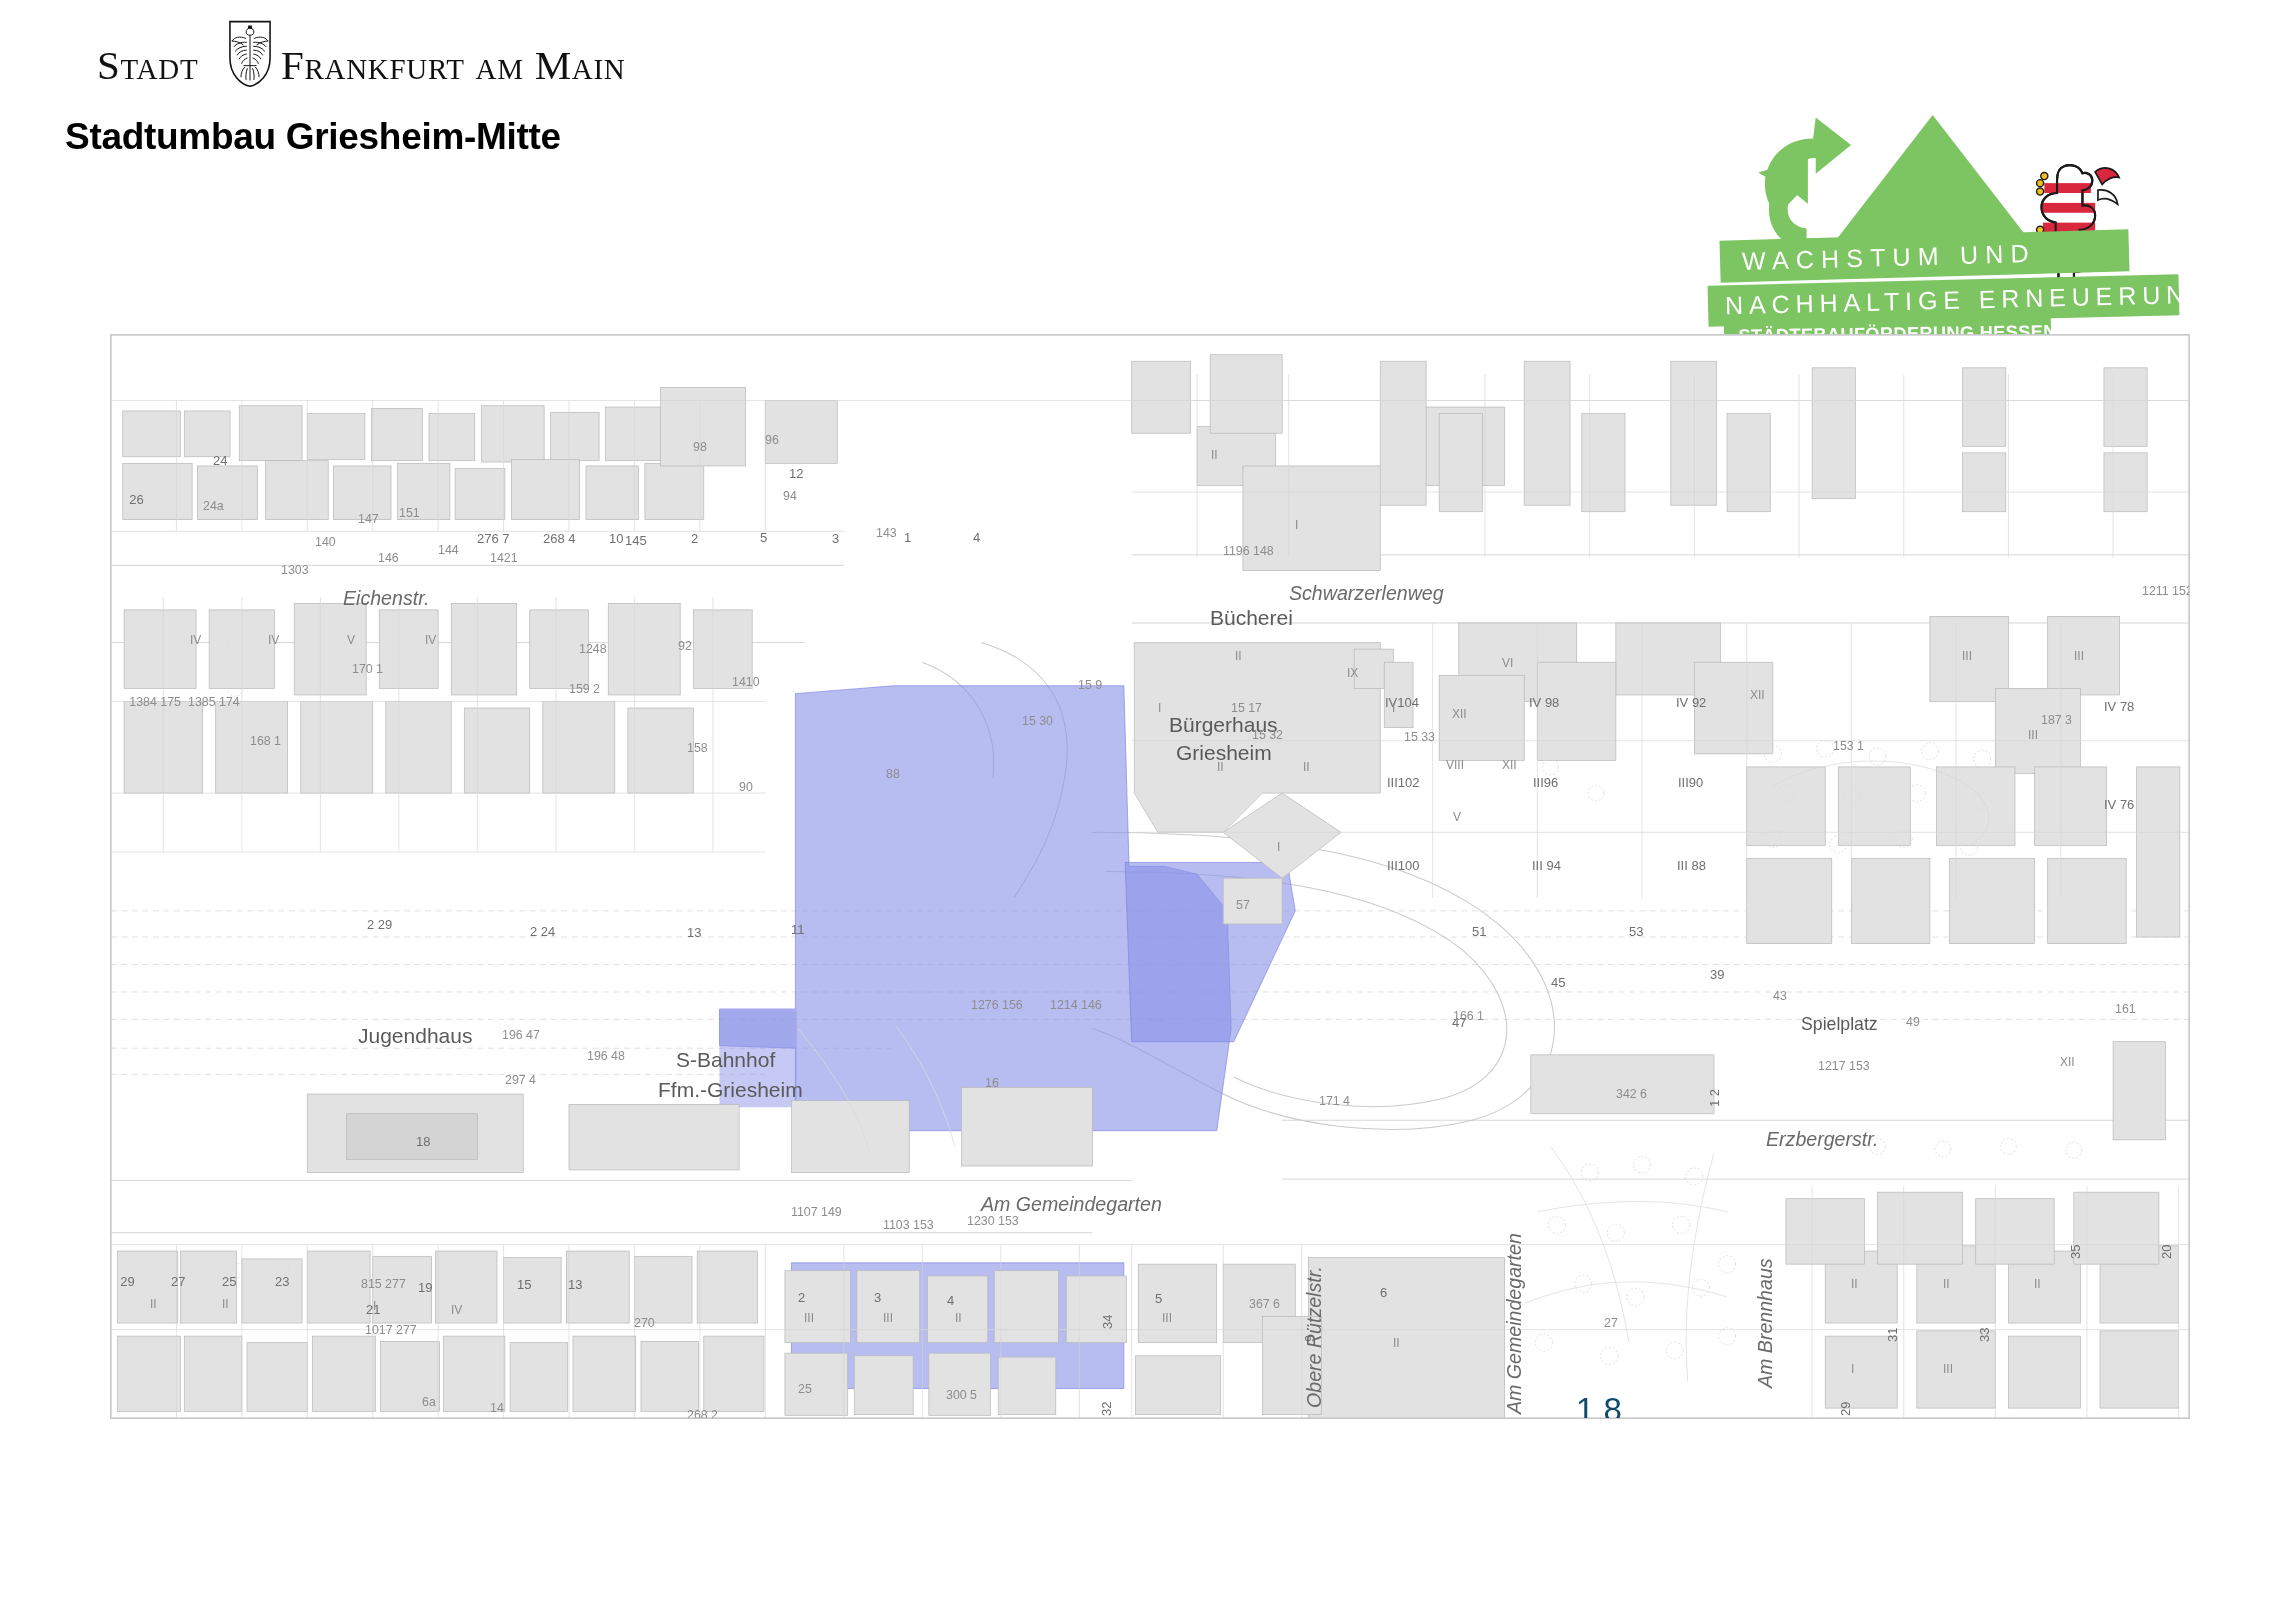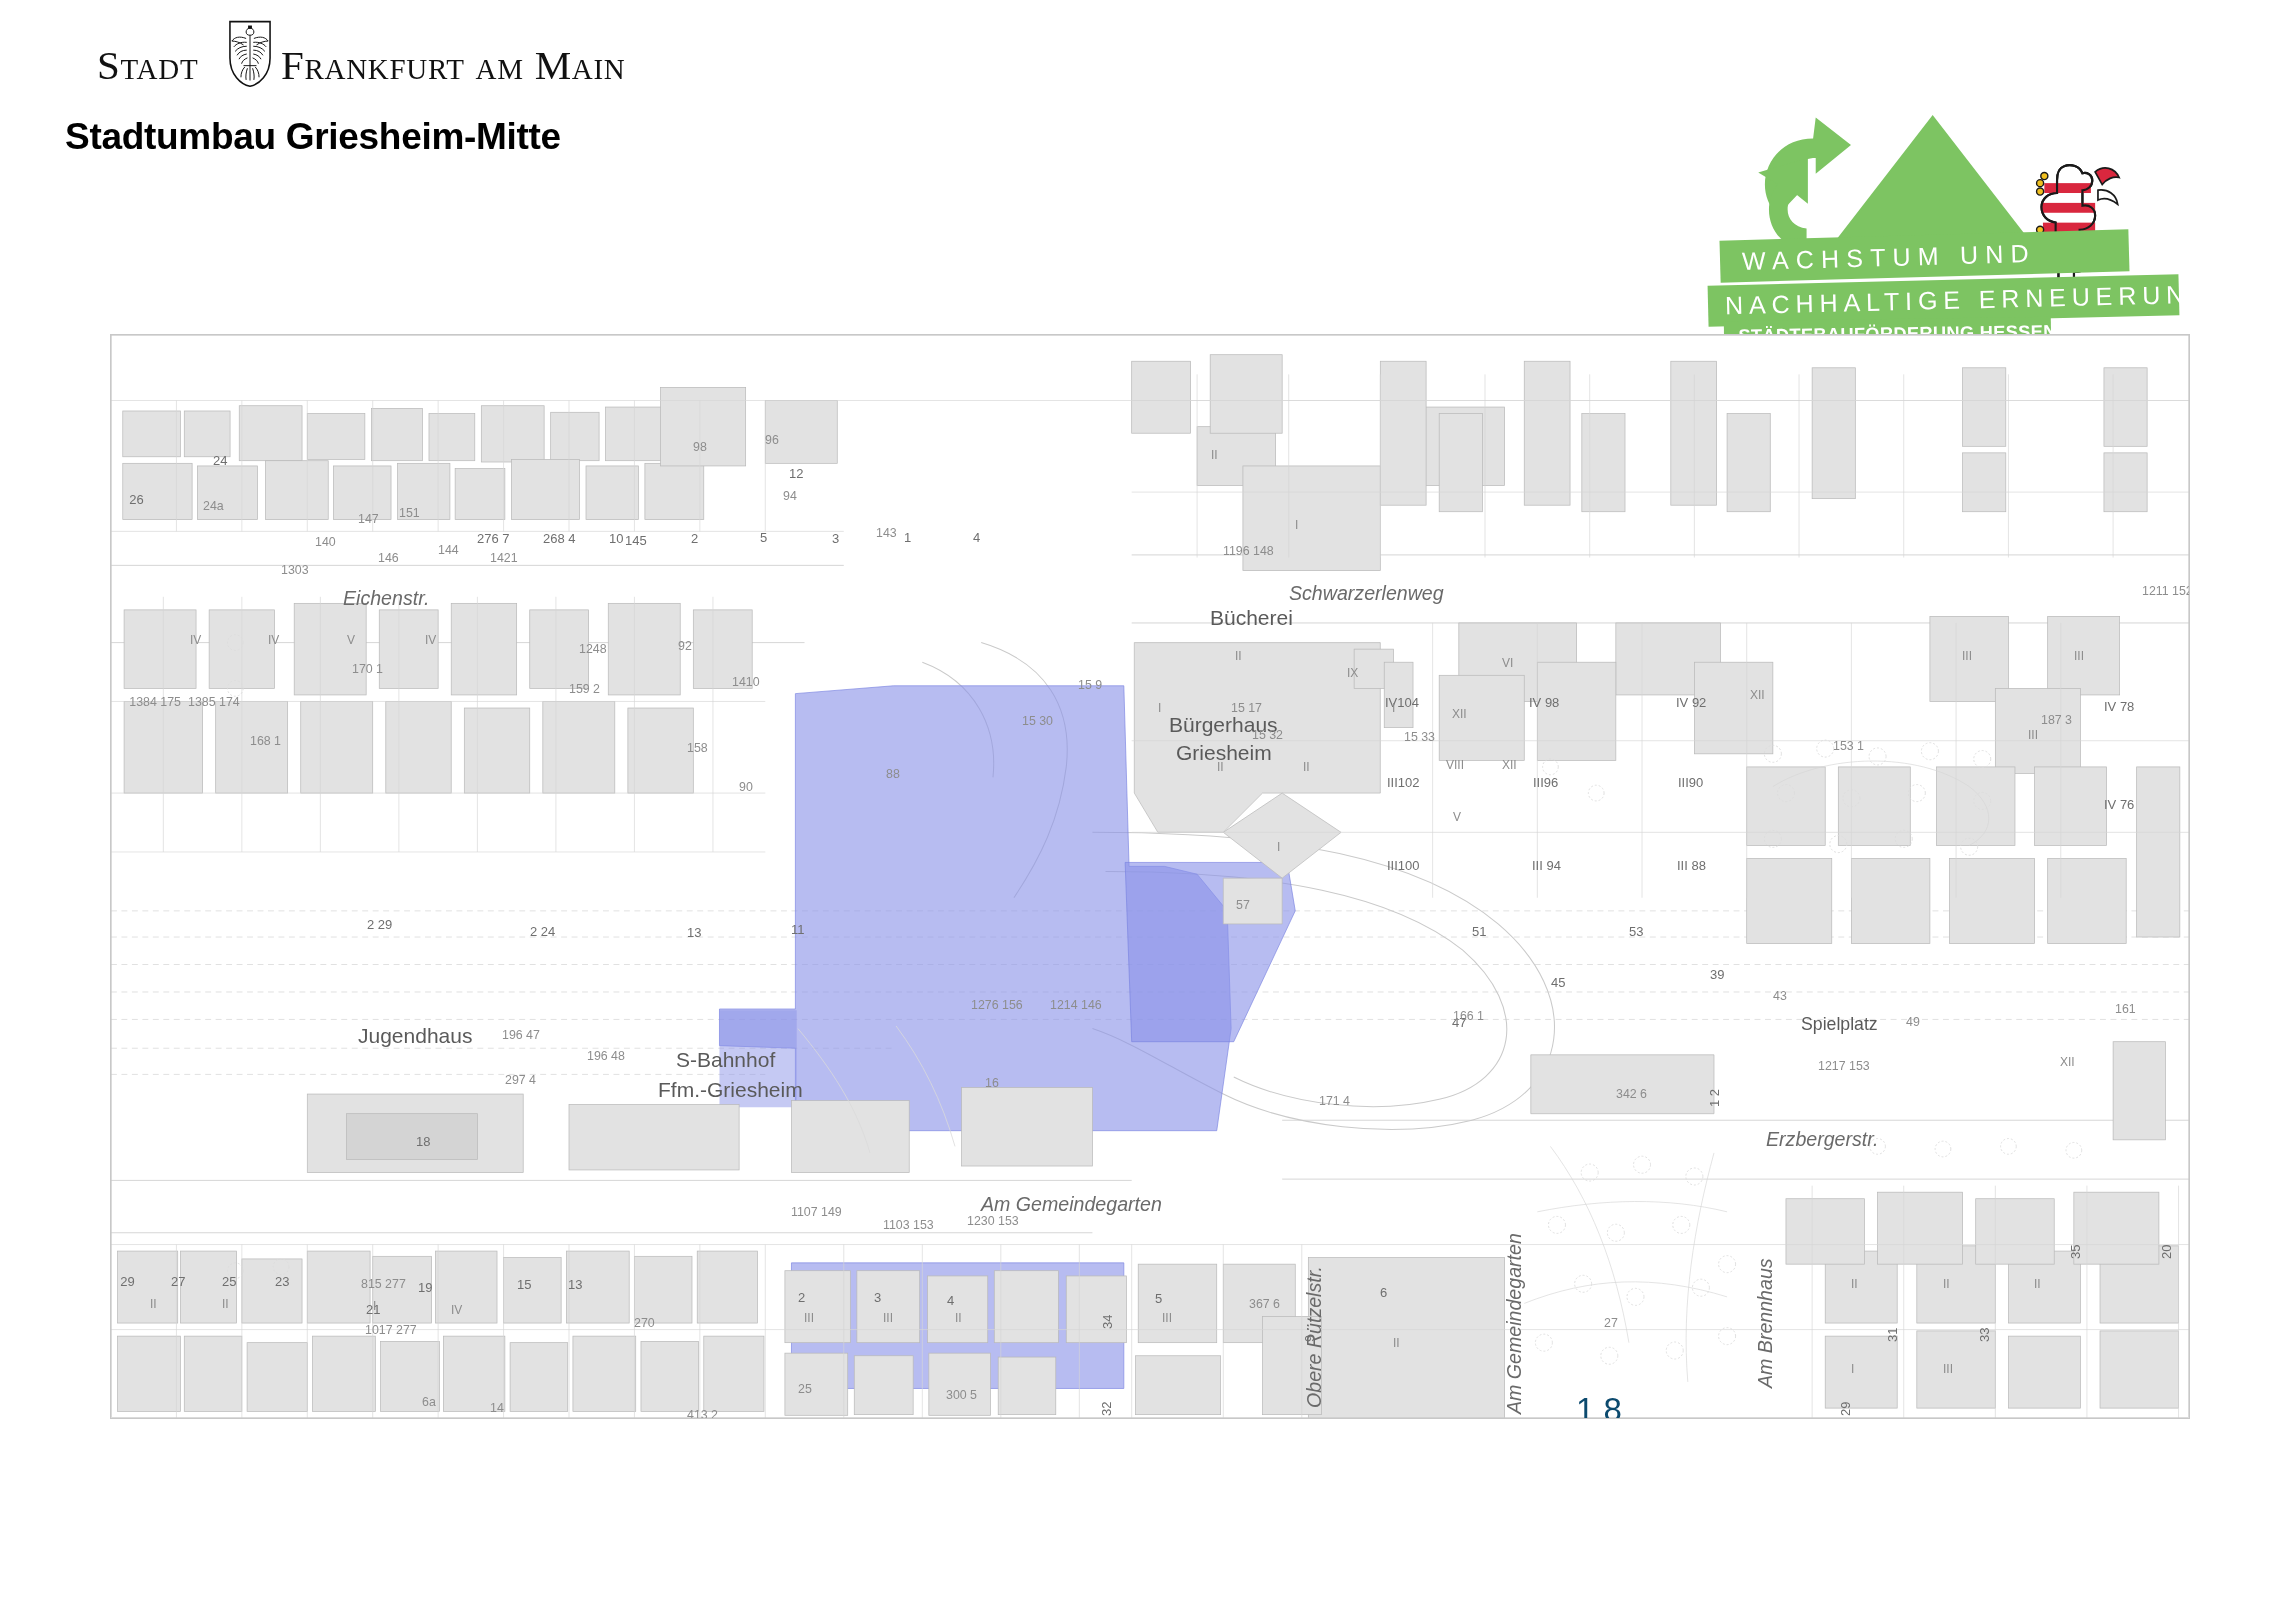--- a/index.html
+++ b/index.html
@@ -521,7 +521,7 @@
   <div class="maplabel hnum vert" style="left:1191px;top:1007px">9</div>
   <div class="maplabel pnum" style="left:311px;top:1060px">6a</div>
   <div class="maplabel pnum" style="left:379px;top:1066px">14</div>
-  <div class="maplabel pnum" style="left:576px;top:1073px">413 2</div>
+  <div class="maplabel pnum" style="left:576px;top:1073px">268 2</div>
   <div class="maplabel pnum" style="left:523px;top:981px">270</div>
   <div class="maplabel pnum" style="left:250px;top:942px">815 277</div>
   <div class="maplabel pnum" style="left:254px;top:988px">1017 277</div>

